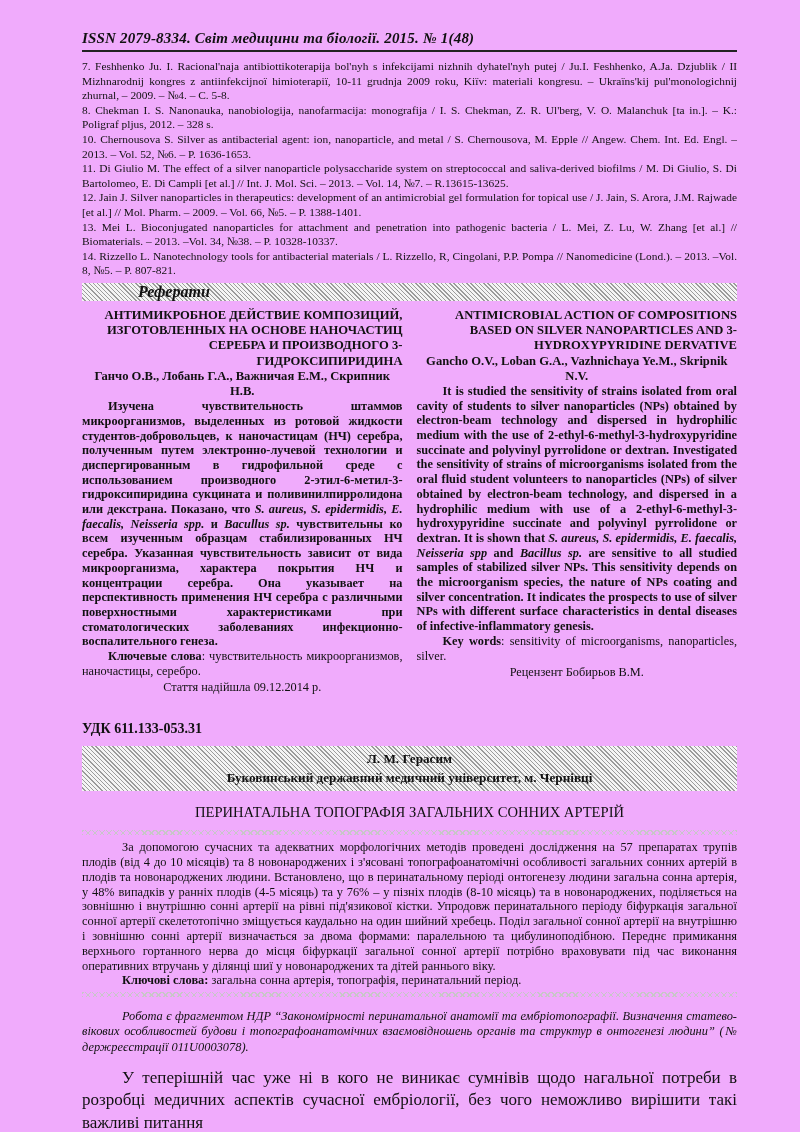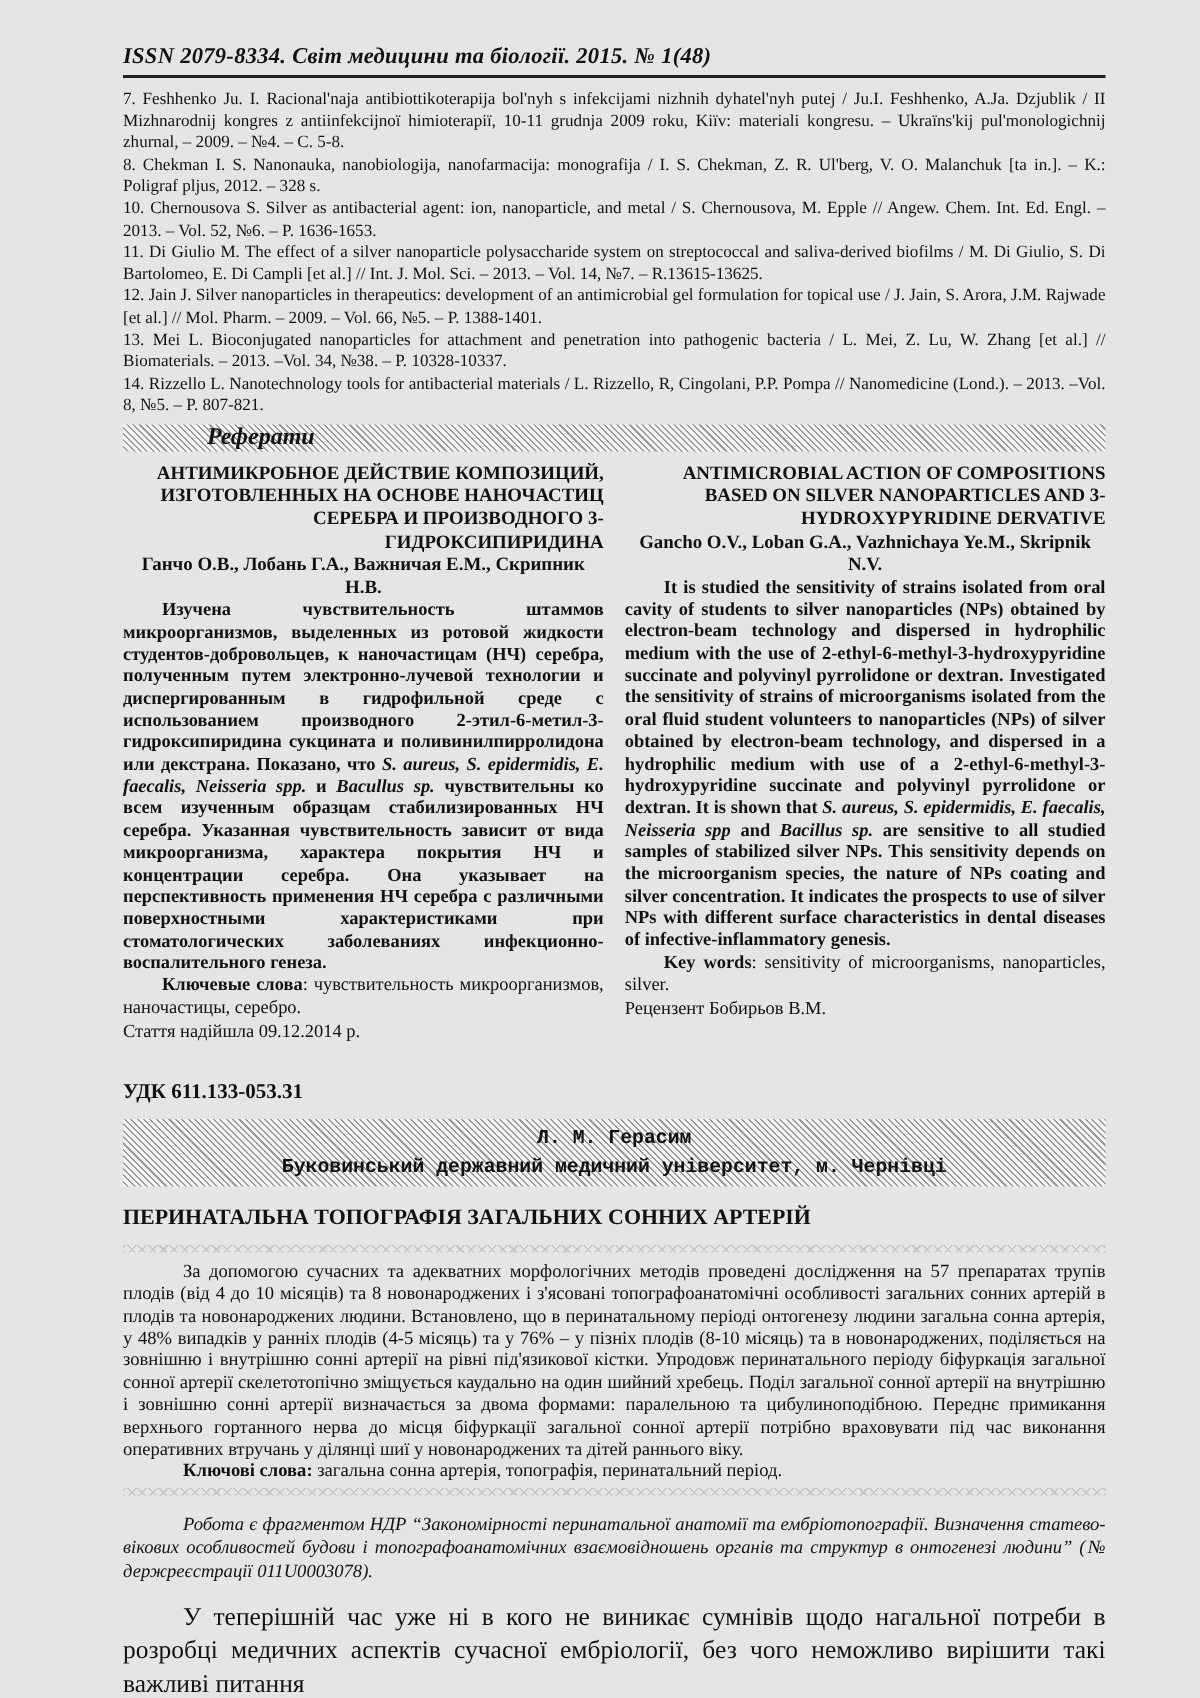--- a/index.html
+++ b/index.html
@@ -5,7 +5,7 @@
   html,body{margin:0;padding:0;background:#ffffff;}
   .page{
     width:800px;height:1132px;box-sizing:border-box;overflow:hidden;
-    padding:30px 63px 0 82px;background:#e5e5e5;color:#111;
+    padding:30px 63px 0 82px;background:#f0abfc;color:#111;
     font-family:"Liberation Serif","DejaVu Serif",serif;position:relative;
   }
   

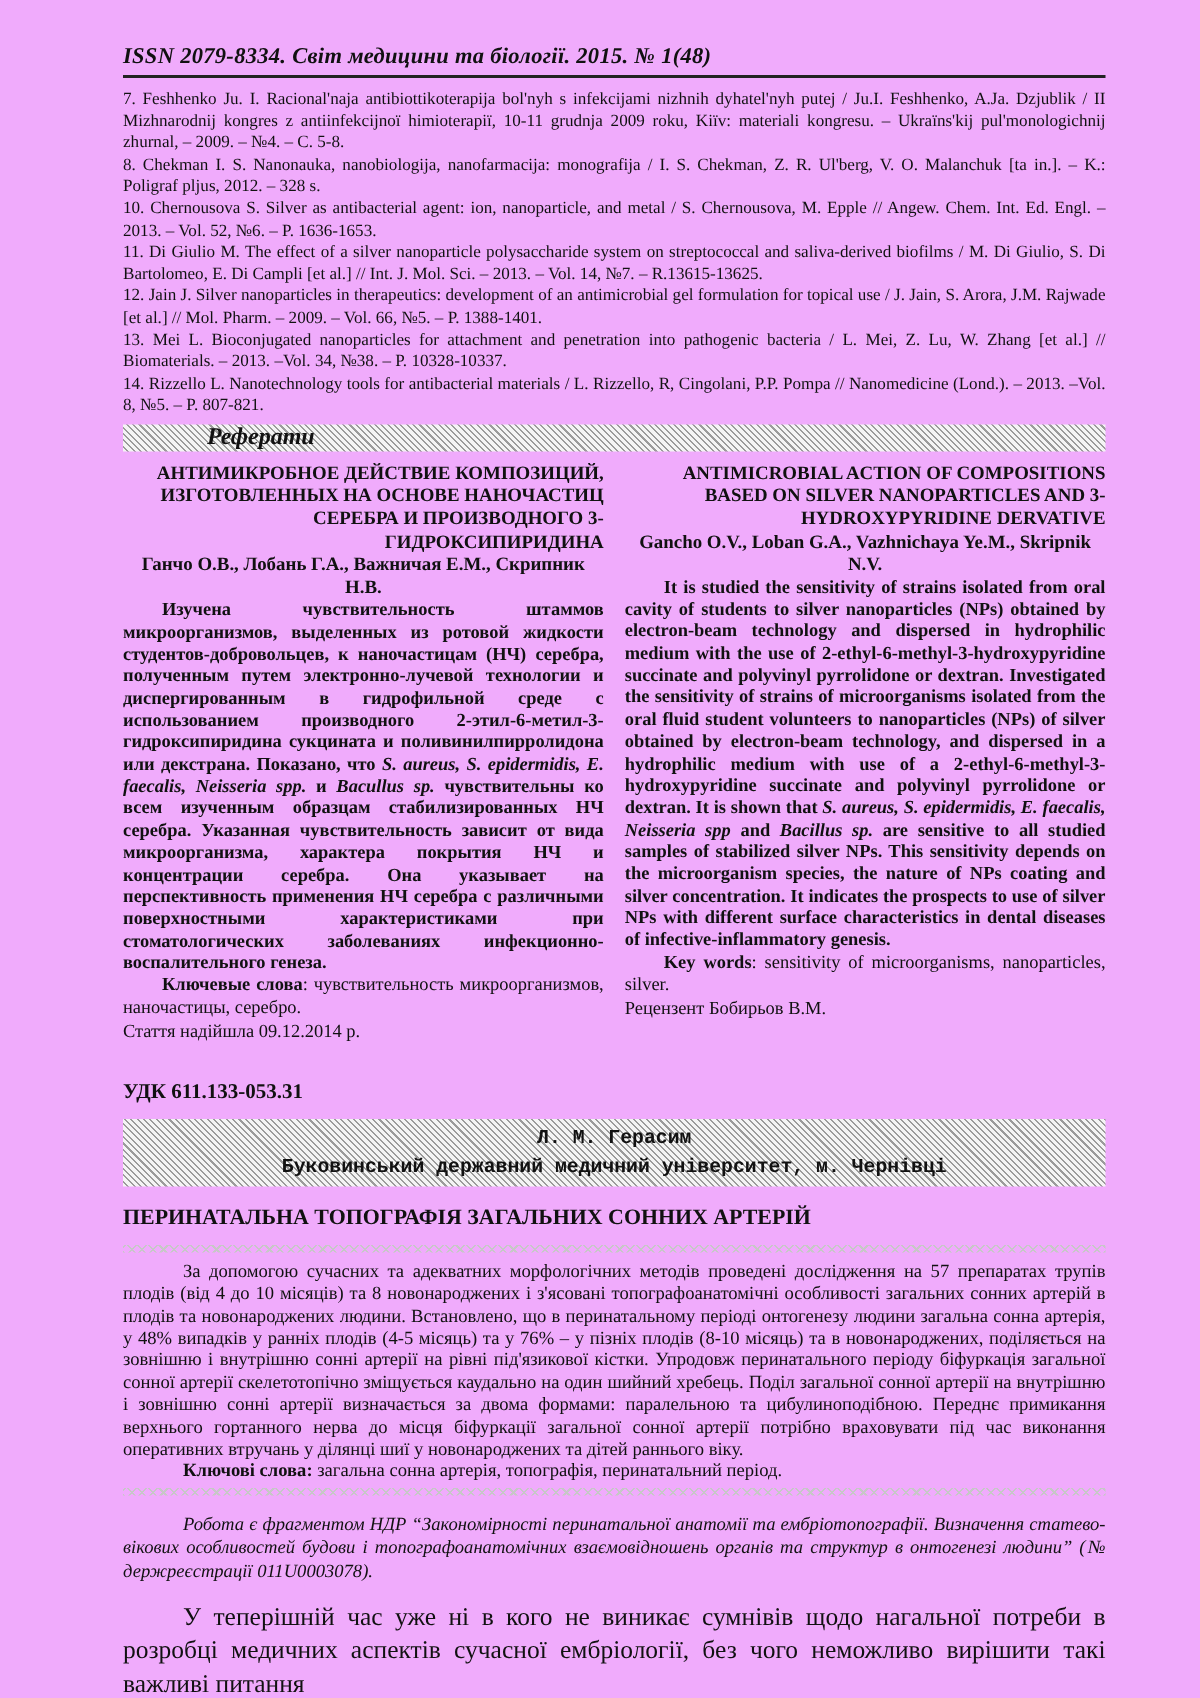--- a/index.html
+++ b/index.html
@@ -33,7 +33,7 @@
   .col .abs-authors{font-weight:bold;text-align:center;font-size:12.6px;line-height:15.2px;}
   .col .abs-body{text-align:justify;text-indent:26px;margin:0;font-weight:bold;}
   .col .kw{text-align:justify;text-indent:26px;margin:0;}
-  .col .tail{text-align:left;margin-top:2px;}
+  .col .tail{text-align:center;margin-top:2px;}
   .bold{font-weight:bold;margin-top:46px;}
   
   .udk{font-weight:bold;font-size:14px;margin-top:26px;}

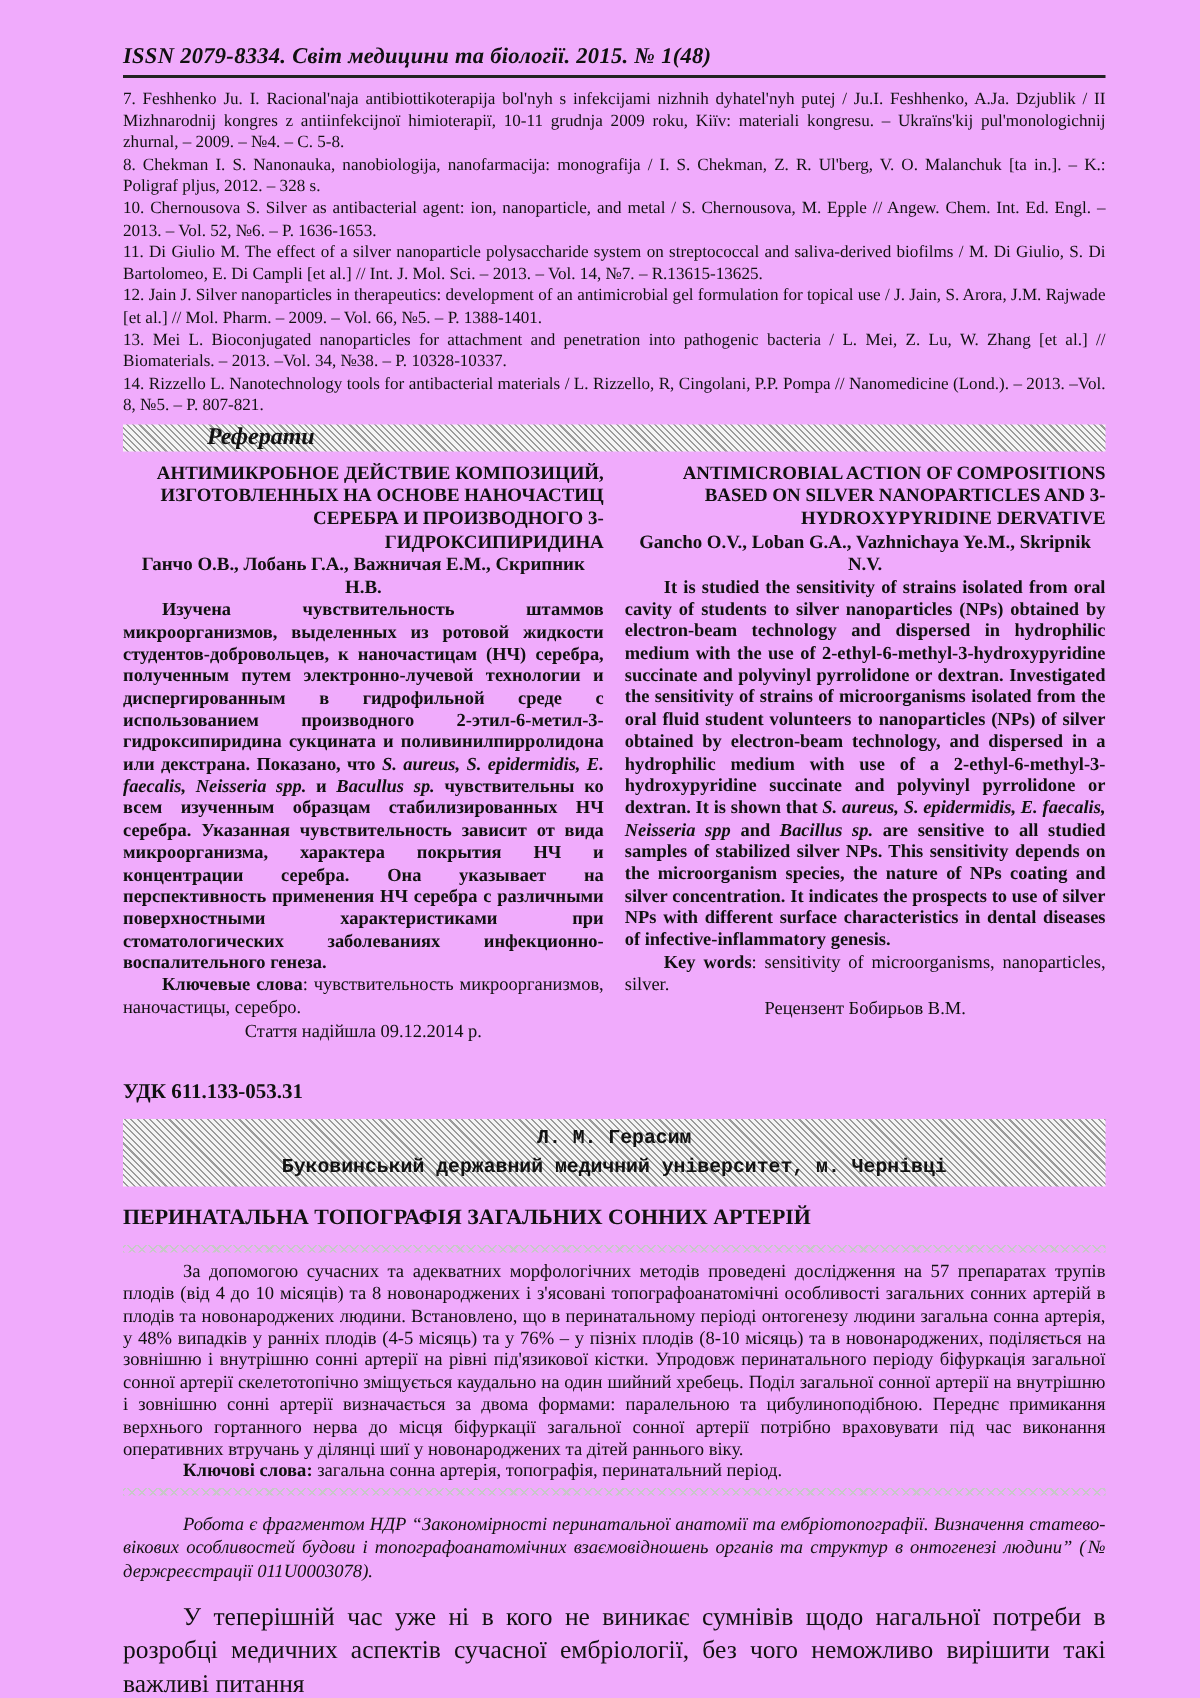--- a/index.html
+++ b/index.html
@@ -37,7 +37,7 @@
   .bold{font-weight:bold;margin-top:46px;}
   
   .udk{font-weight:bold;font-size:14px;margin-top:26px;}
-  .author-banner{margin-top:9px;padding:4px 0;text-align:center;font-family:Liberation Mono, monospace;}
+  .author-banner{margin-top:9px;padding:4px 0;text-align:center;}
   .author-banner div{font-weight:bold;font-size:13.2px;line-height:18.5px;}
   .article-title{
     font-weight:bold;font-size:14.6px;margin:13px 0 9px;

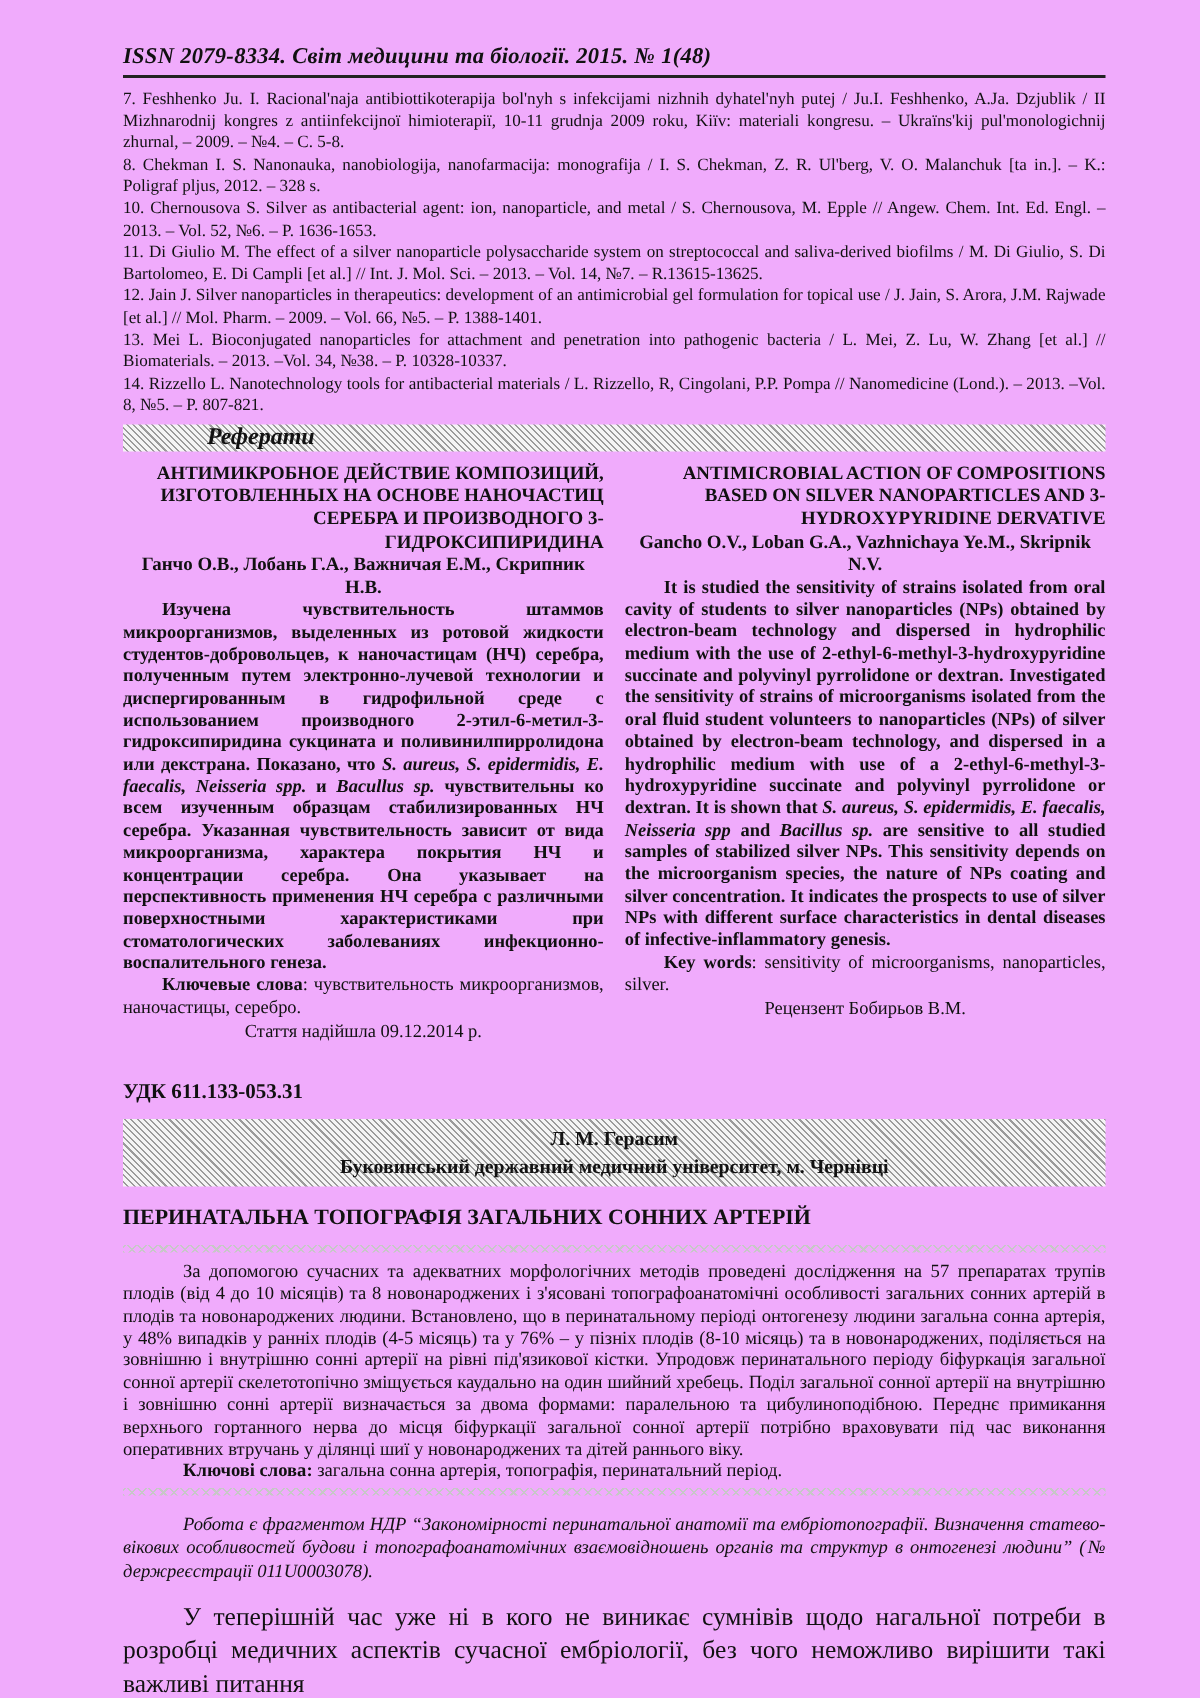--- a/index.html
+++ b/index.html
@@ -40,7 +40,7 @@
   .author-banner{margin-top:9px;padding:4px 0;text-align:center;}
   .author-banner div{font-weight:bold;font-size:13.2px;line-height:18.5px;}
   .article-title{
-    font-weight:bold;font-size:14.6px;margin:13px 0 9px;
+    text-align:center;font-weight:normal;font-size:14.6px;margin:13px 0 9px;
   }
   .zigzag{
     height:5px;margin:2px 0 5px;

